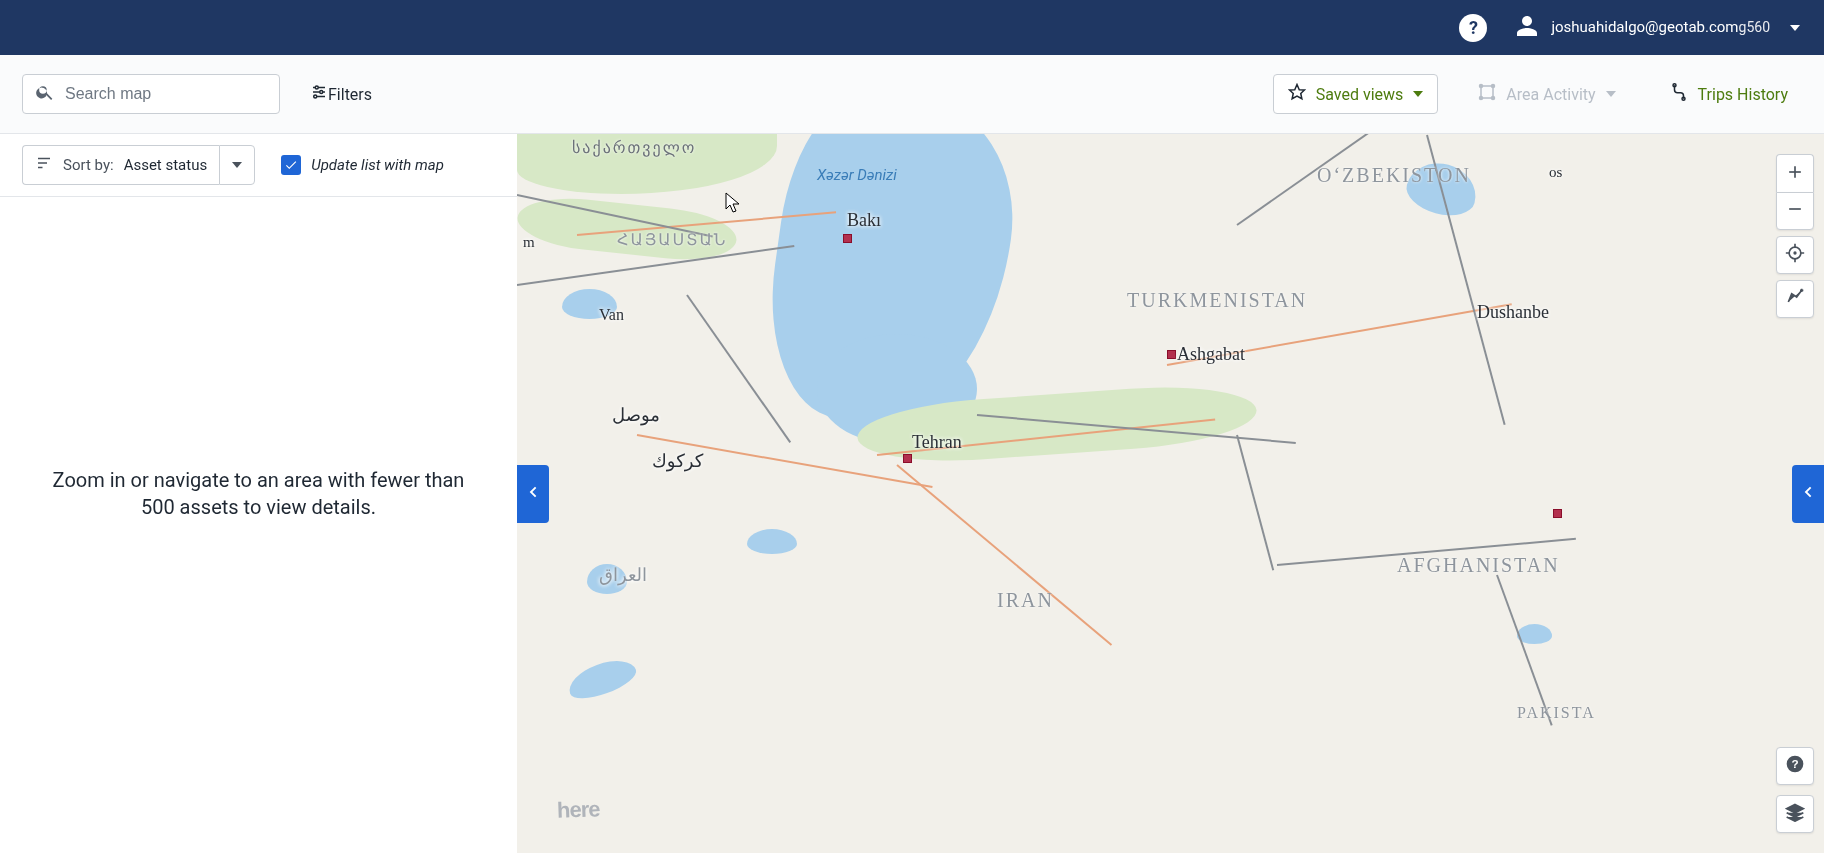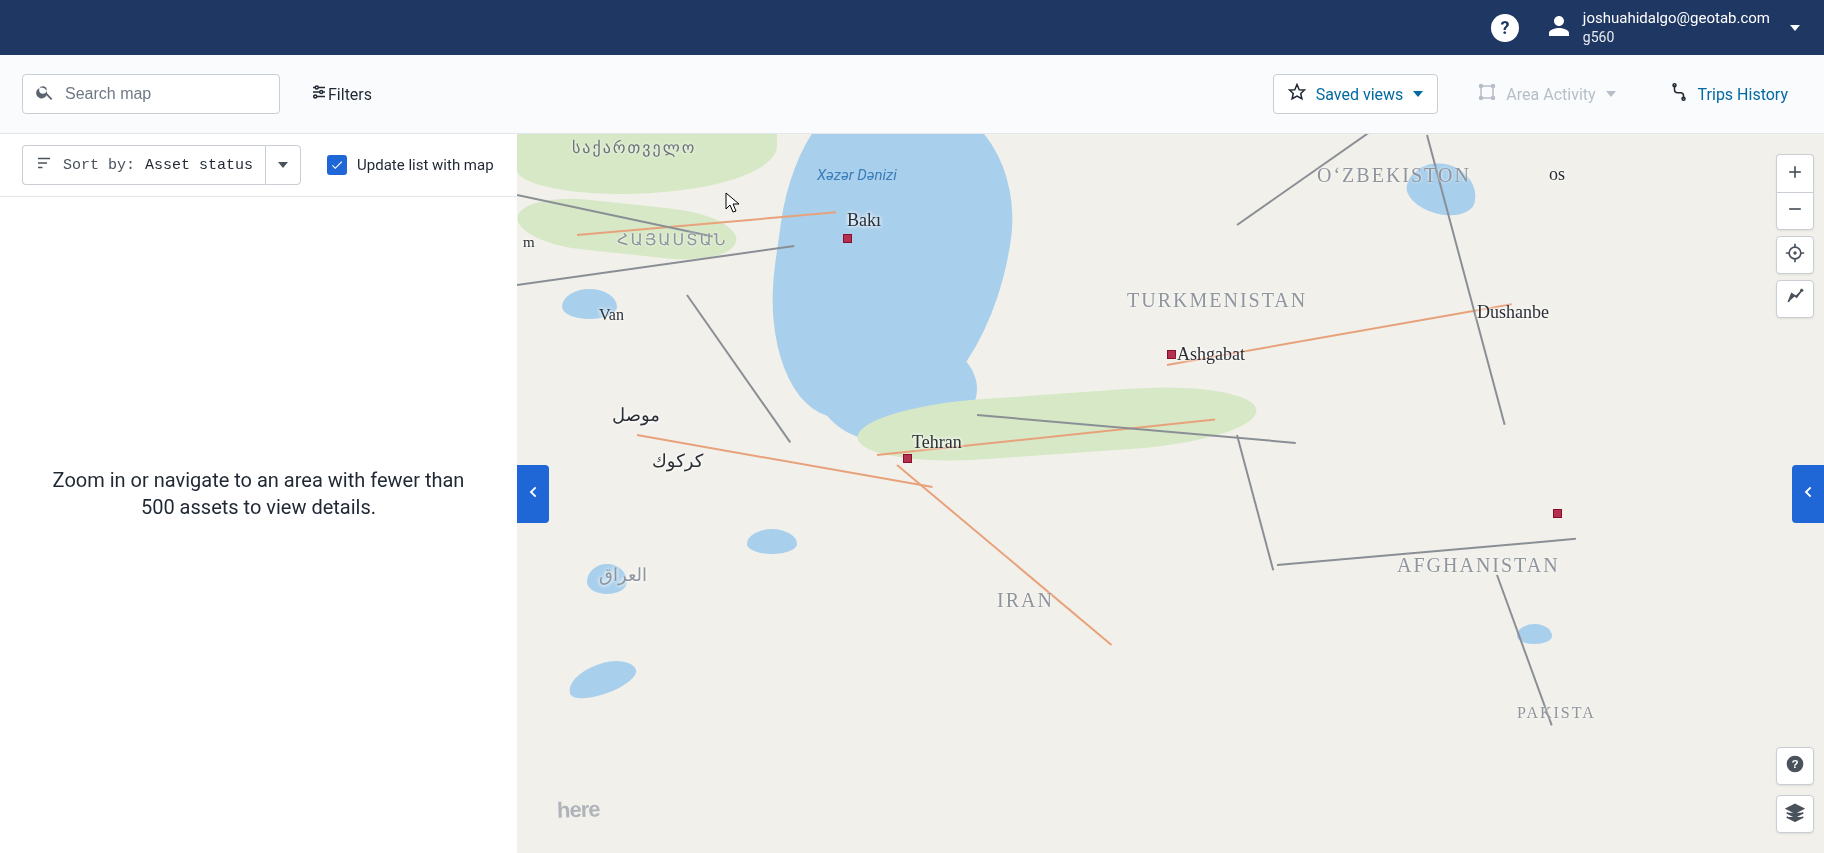--- a/index.html
+++ b/index.html
@@ -22,7 +22,7 @@
   }
   .user-block { display: flex; align-items: center; gap: 12px; color: #fff; cursor: pointer; }
   .user-icon svg { width: 24px; height: 24px; fill: #fff; }
-  .user-text { display: flex; flex-direction: column; line-height: 1.3; }
+  .user-text { display: flex; line-height: 1.3; }
   .user-email { font-size: 15px; }
   .user-sub { font-size: 14px; opacity: 0.9; }
   .caret-down { width: 0; height: 0; border-left: 5px solid transparent; border-right: 5px solid transparent; border-top: 6px solid #fff; margin-left: 8px; }

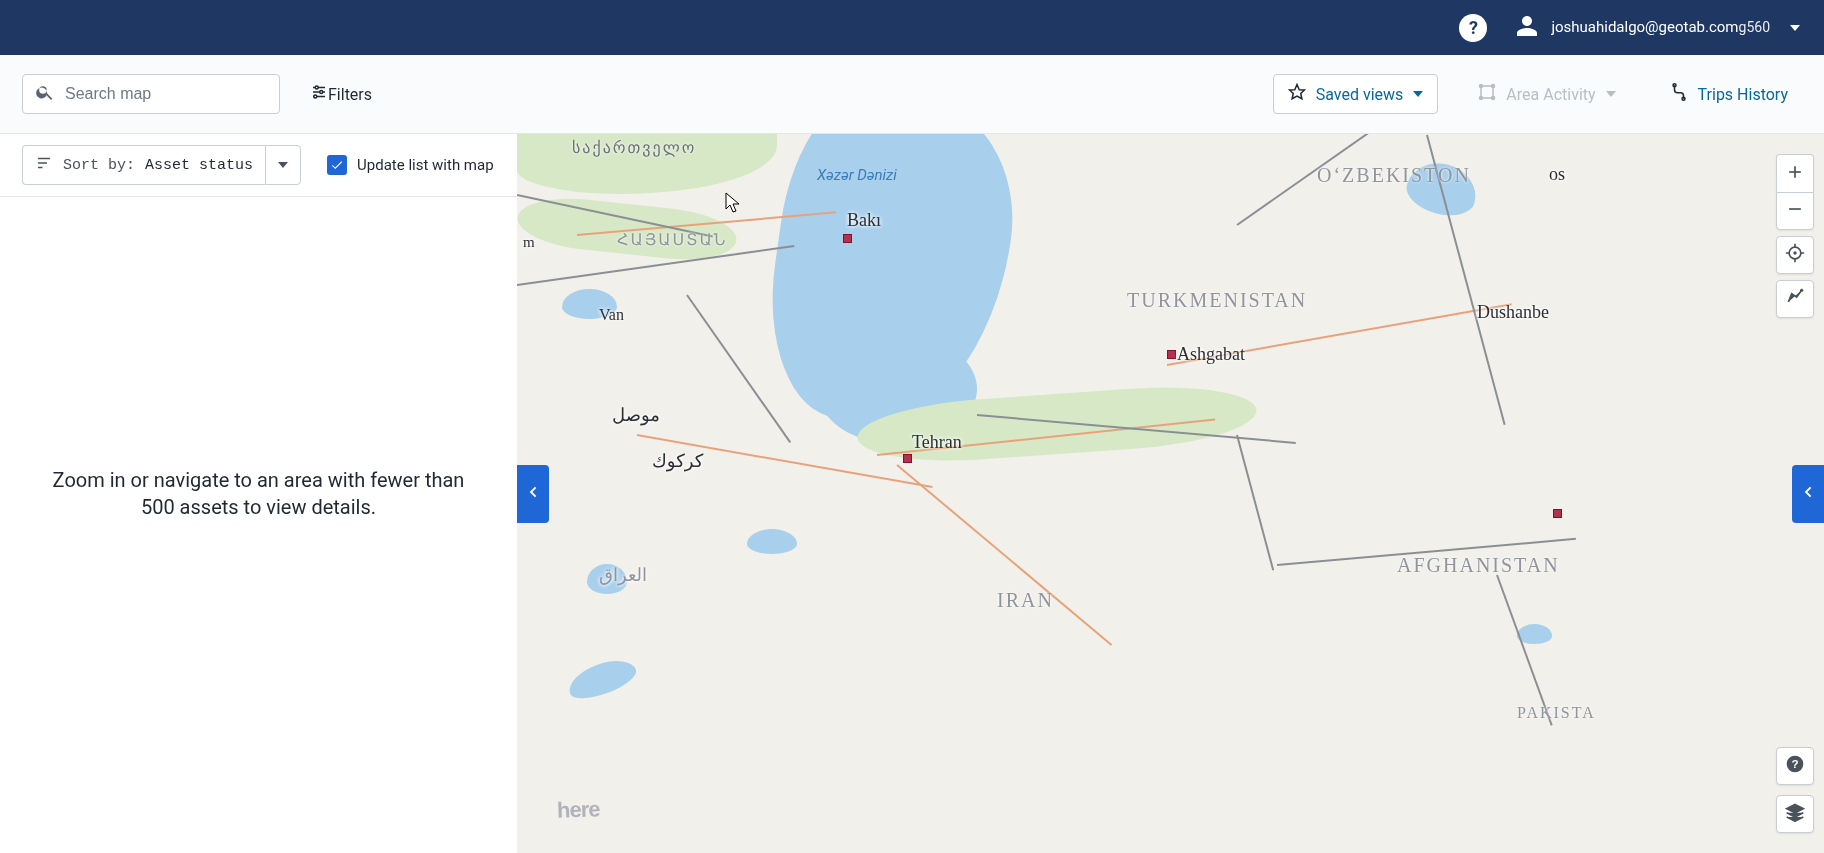--- a/index.html
+++ b/index.html
@@ -55,7 +55,7 @@
 
   .tbtn {
     display: flex; align-items: center; gap: 10px; font-size: 16px;
-    color: #0369a1; cursor: pointer; padding: 8px 14px; border-radius: 4px;
+    color: #4d7c0f; cursor: pointer; padding: 8px 14px; border-radius: 4px;
   }
   .tbtn.outlined { border: 1px solid #c9ced4; background: #fff; }
   .tbtn.disabled { color: #b7bec7; cursor: default; }

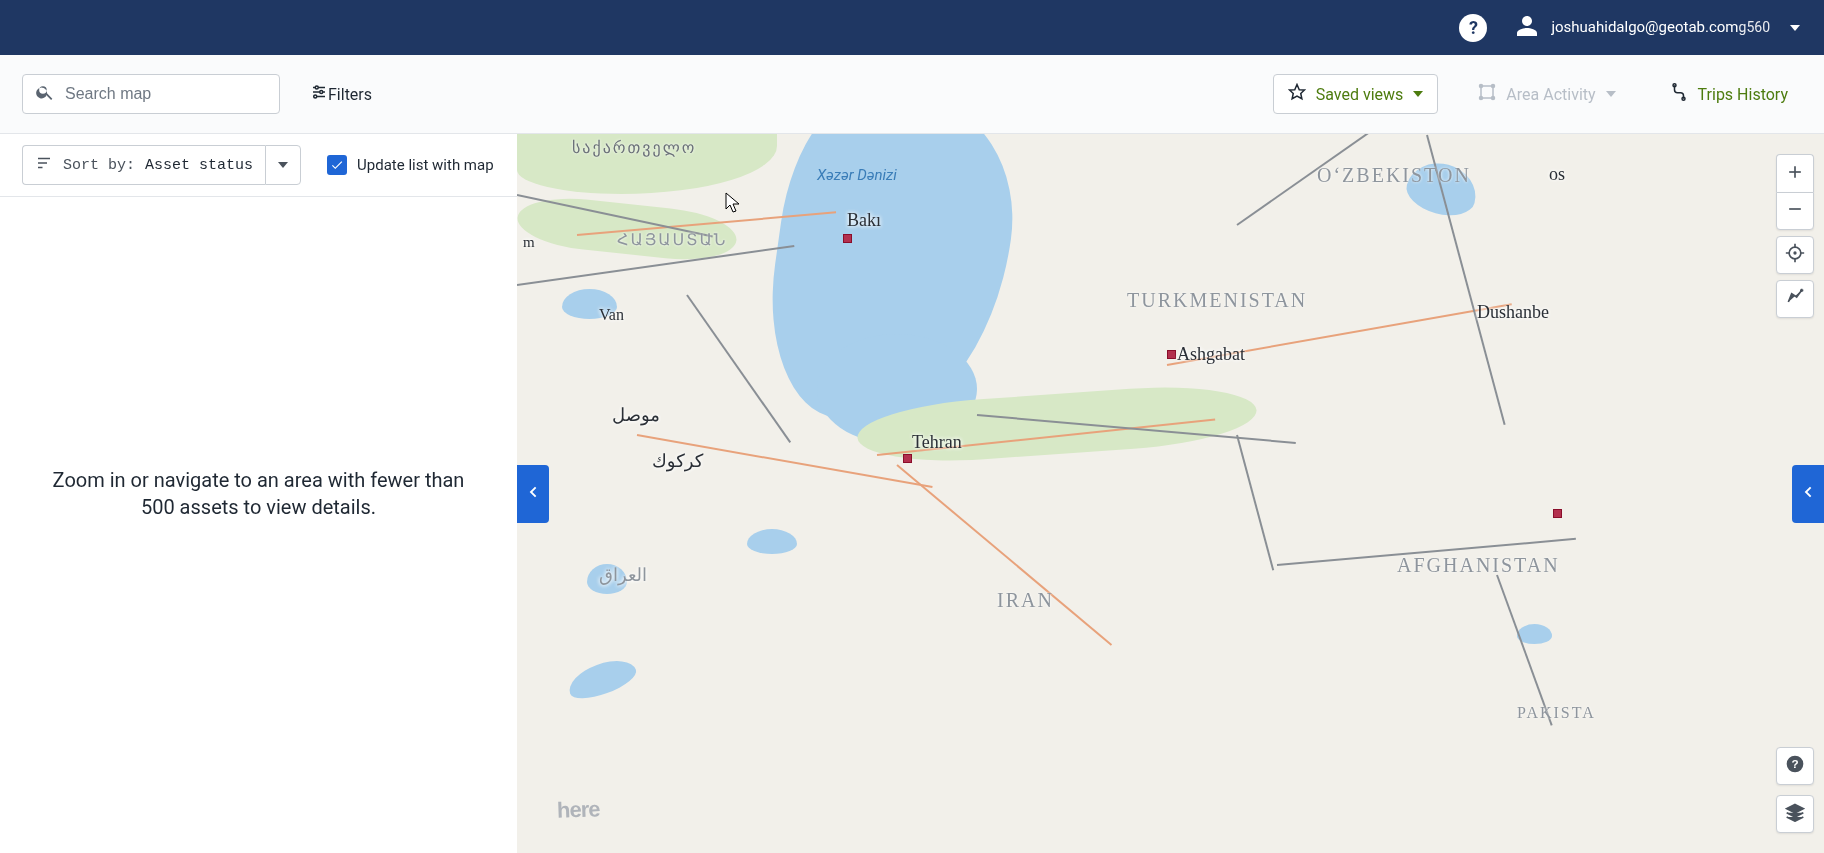--- a/index.html
+++ b/index.html
@@ -74,7 +74,7 @@
     border: 1px solid #c9ced4; background: #fff; font-size: 15px;
     color: #1f2833; cursor: pointer; padding: 0 12px;
   }
-  .sort-btn { border-right: none; border-radius: 4px 0 0 4px; font-family: Liberation Mono, monospace; }
+  .sort-btn { border-right: none; border-radius: 4px 0 0 4px; }
   .sort-drop { border-radius: 0 4px 4px 0; width: 36px; justify-content: center; }
   .sort-label { color: #4a525c; }
   .sort-val { color: #1f2833; }

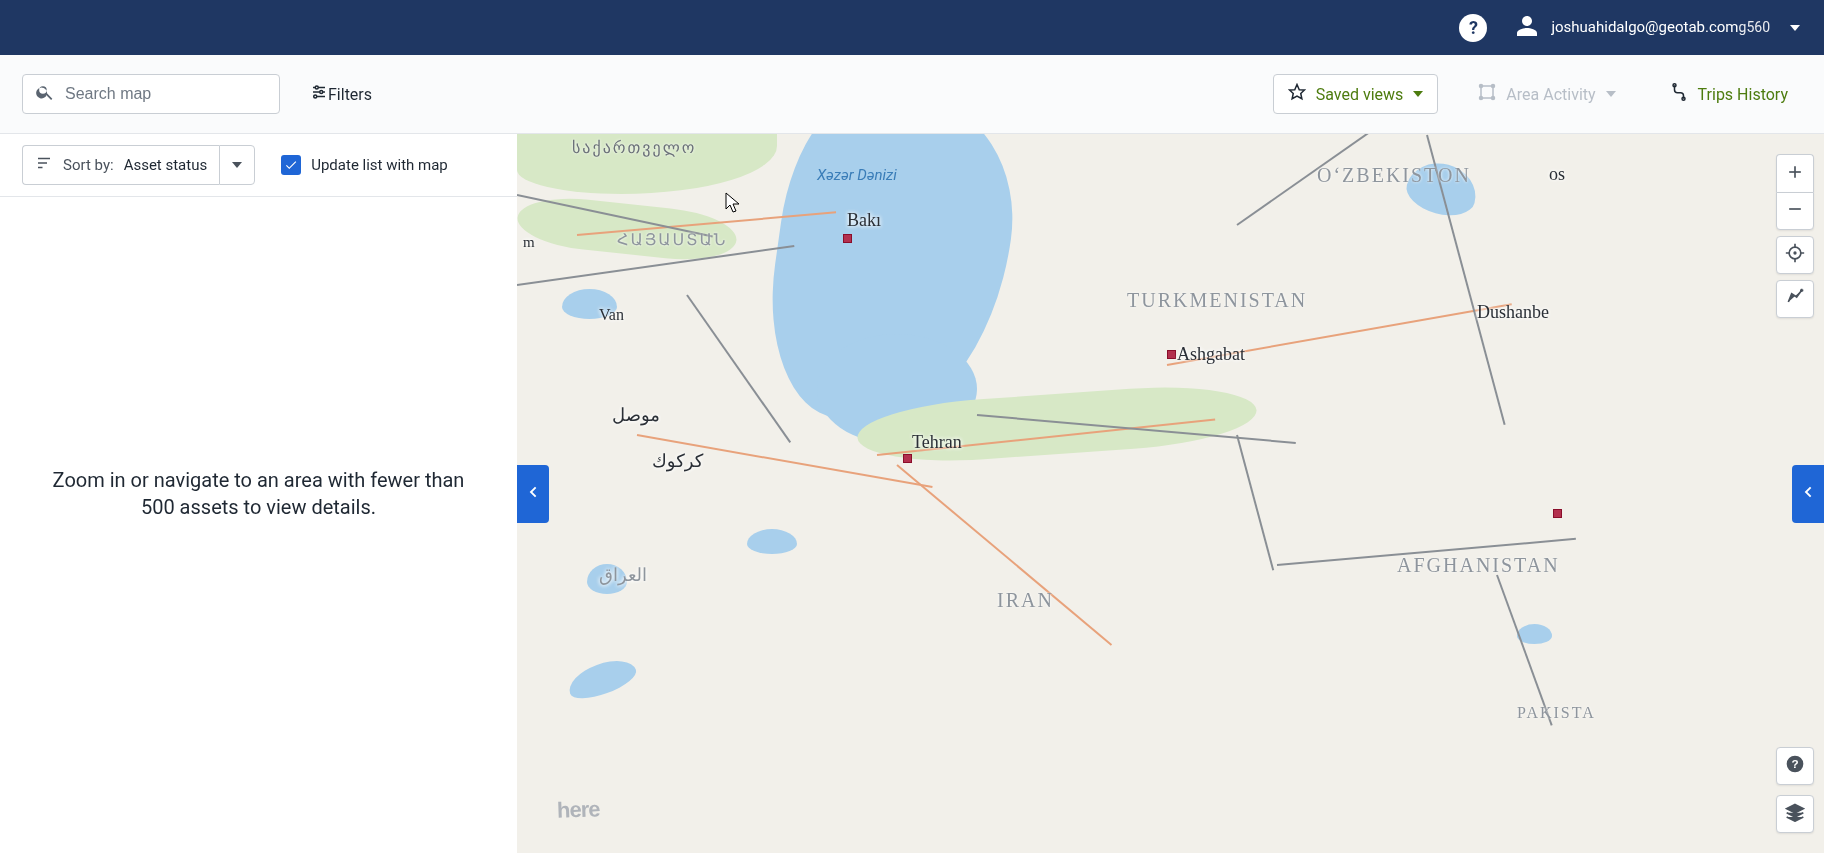--- a/index.html
+++ b/index.html
@@ -79,7 +79,7 @@
   .sort-label { color: #4a525c; }
   .sort-val { color: #1f2833; }
 
-  .check-wrap { display: flex; align-items: center; gap: 10px; cursor: pointer; }
+  .check-wrap { display: flex; align-items: center; gap: 10px; cursor: pointer; font-style: italic; }
   .checkbox {
     width: 20px; height: 20px; border-radius: 3px; background: #1f66d6;
     display: flex; align-items: center; justify-content: center;

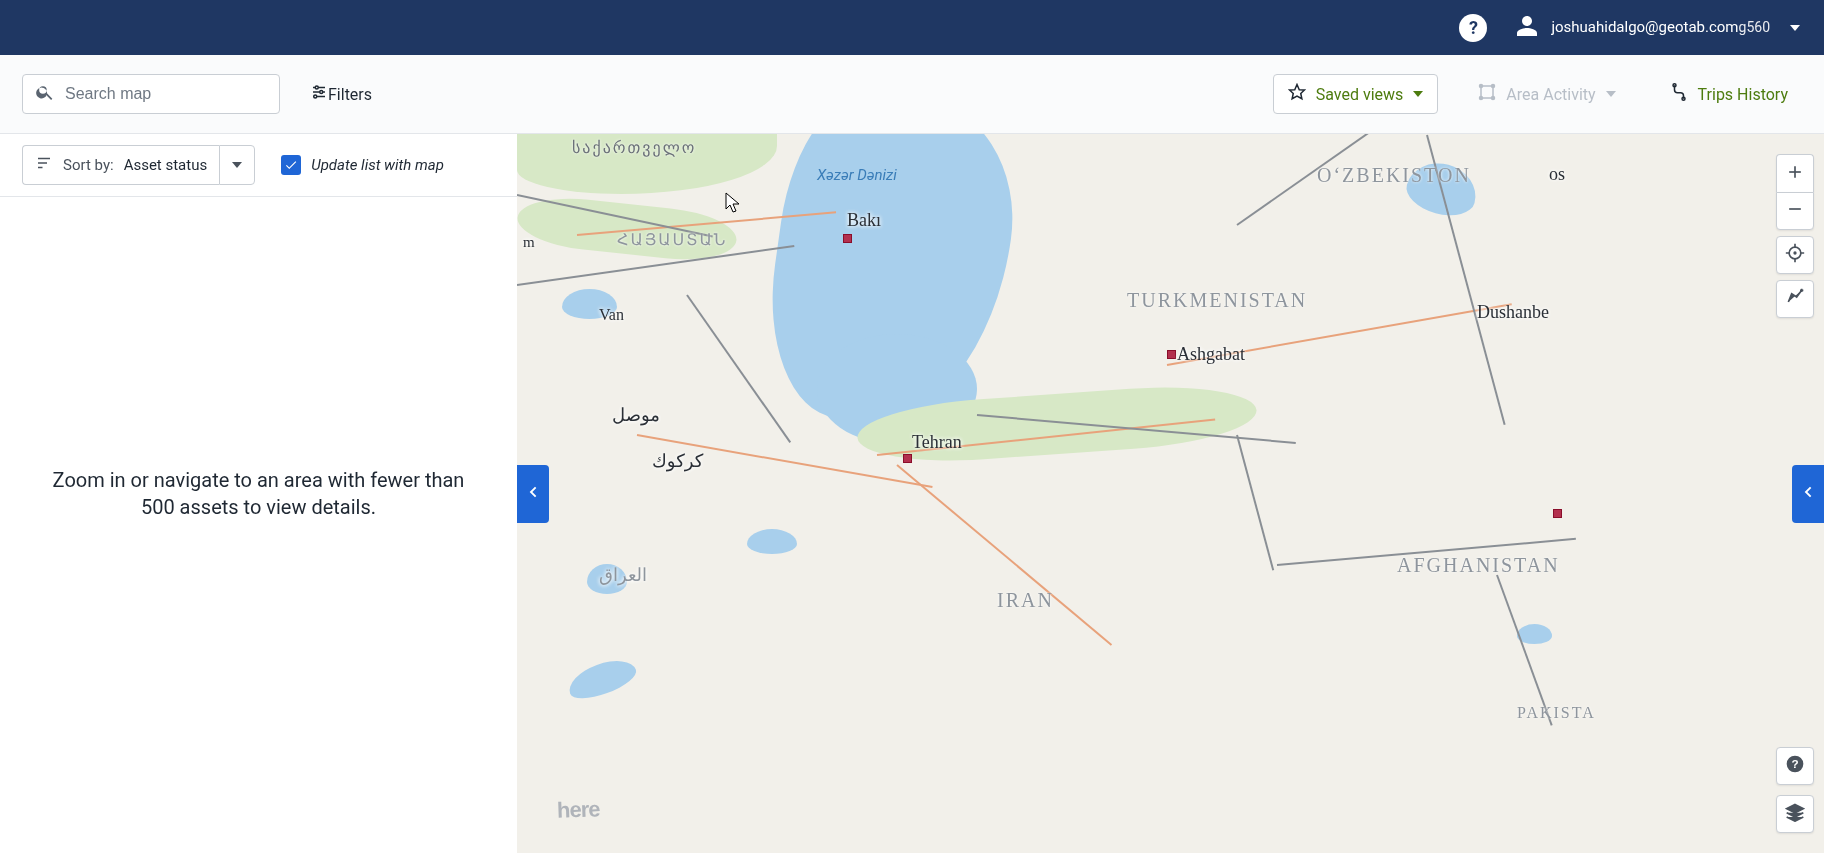--- a/index.html
+++ b/index.html
@@ -336,7 +336,7 @@
     <div class="map-country" style="left:55px; top:4px; font-size:16px; color:#6a7078;">საქართველო</div>
 
     <div class="map-label" style="left:6px; top:100px; font-size:15px;">m</div>
-    <div class="map-label" style="left:1032px; top:30px; font-size:18px;">os</div>
+    <div class="map-label" style="left:1032px; top:30px; font-size:15px;">os</div>
 
     <div class="here-attr">here</div>
 

